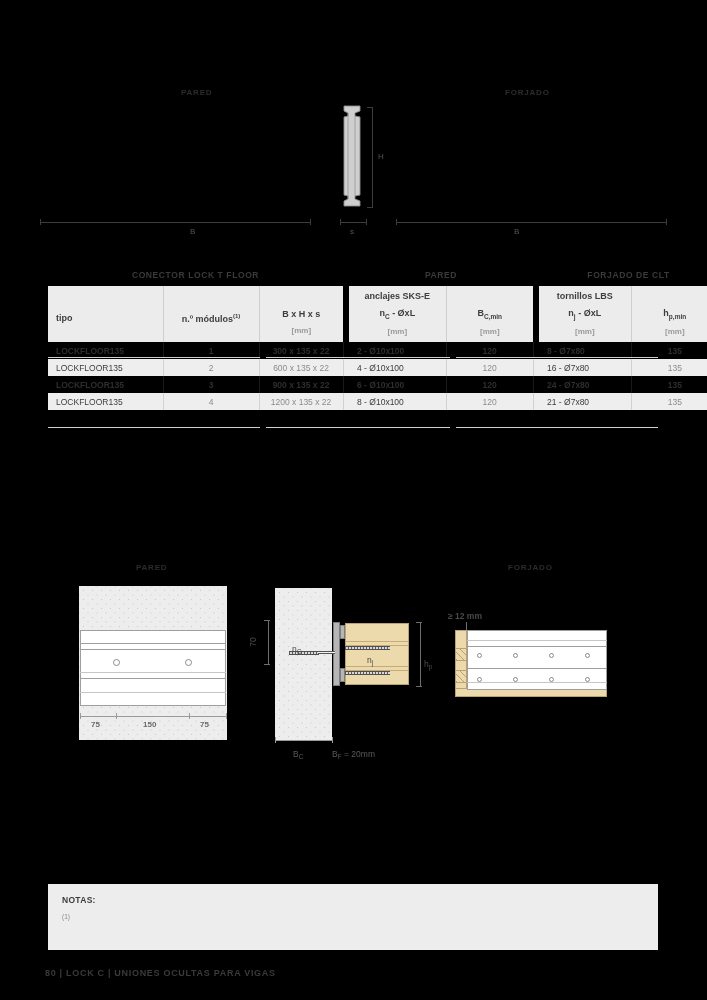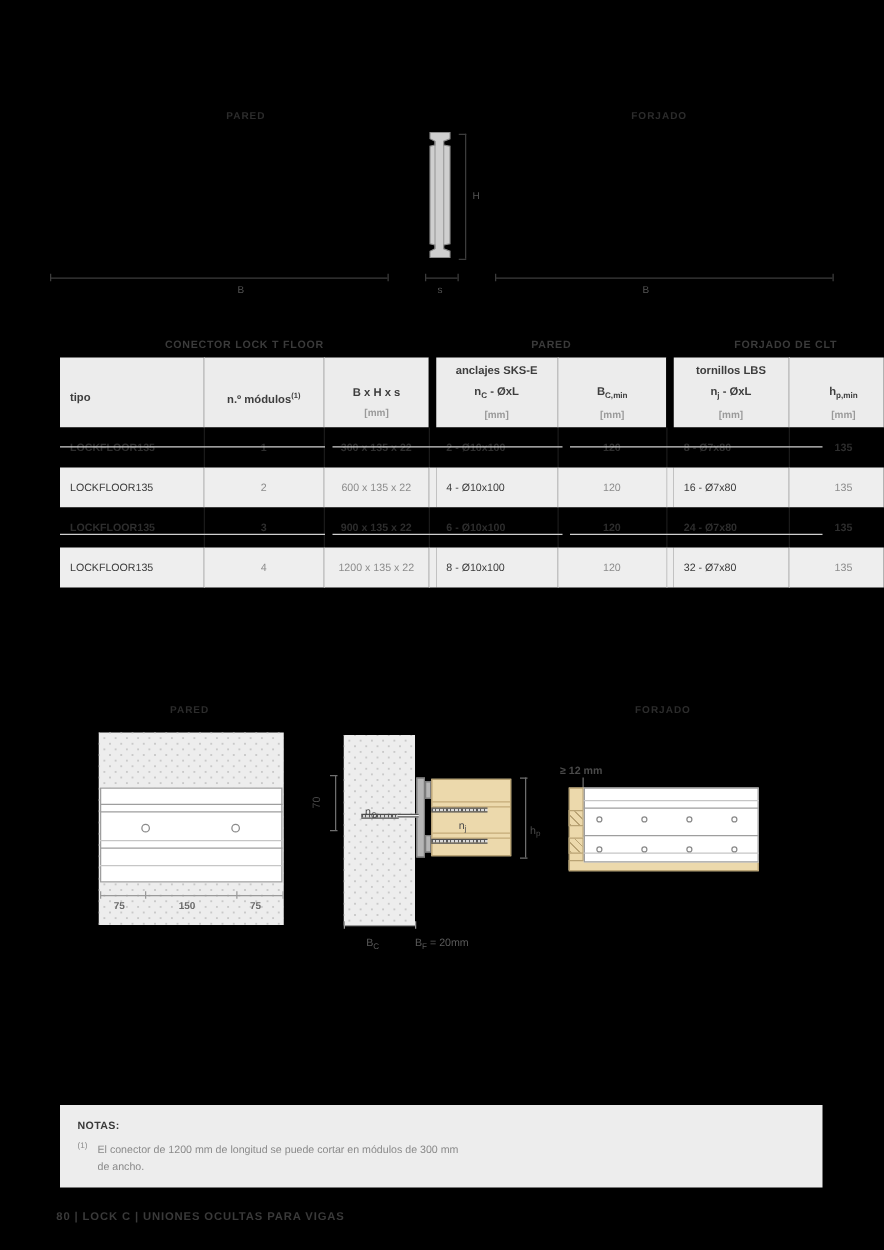--- a/index.html
+++ b/index.html
@@ -139,7 +139,7 @@
   .sub-head.tipo-cell { text-align: left; padding-left: 8px; }
 
   tbody tr td {
-    height: 32px;
+    height: 17px;
     text-align: center;
     vertical-align: middle;
     font-size: 8.5px;

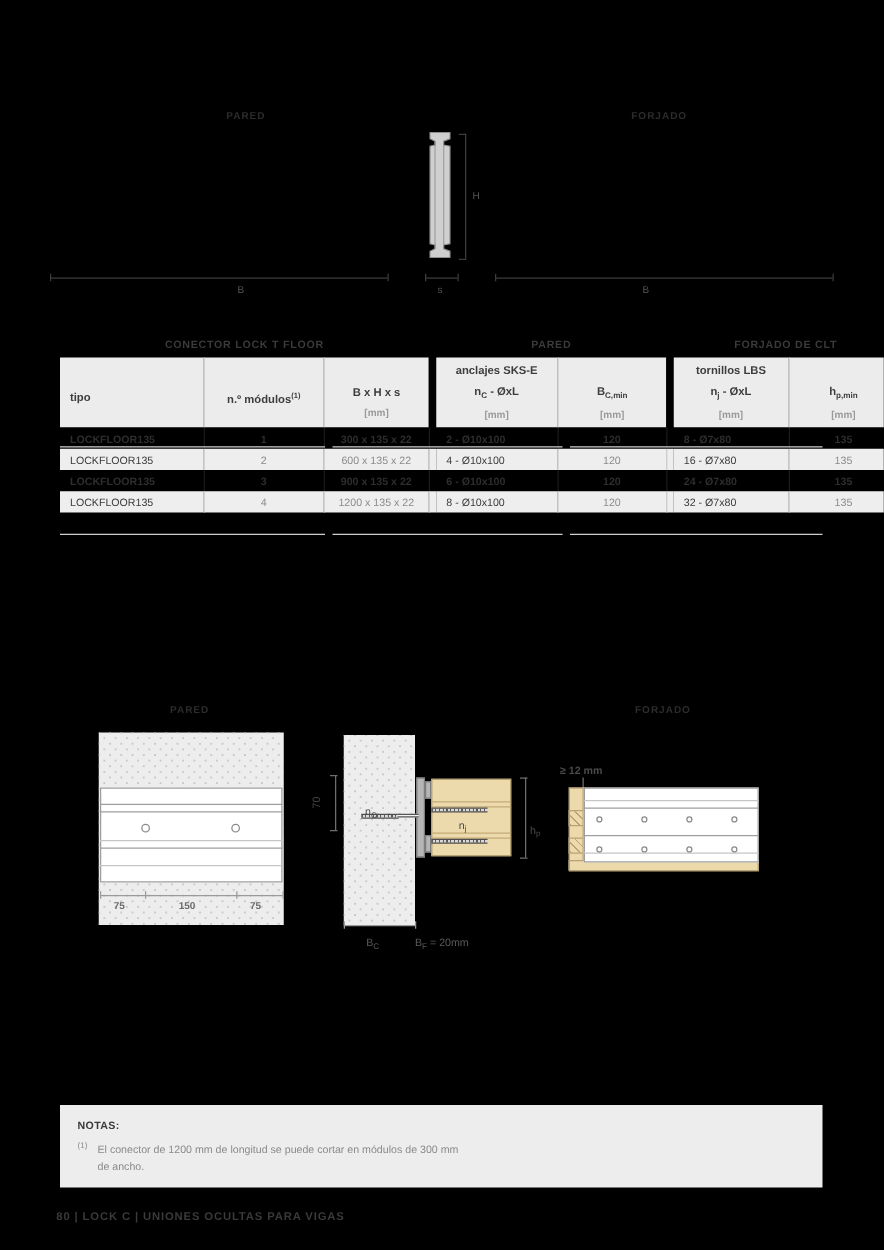--- a/index.html
+++ b/index.html
@@ -433,7 +433,7 @@
         <td class="first">8 - Ø10x100</td>
         <td>120</td>
         <td class="grp-gap"></td>
-        <td class="first">32 - Ø7x80</td>
+        <td class="first">21 - Ø7x80</td>
         <td>135</td>
       </tr>
     </tbody>

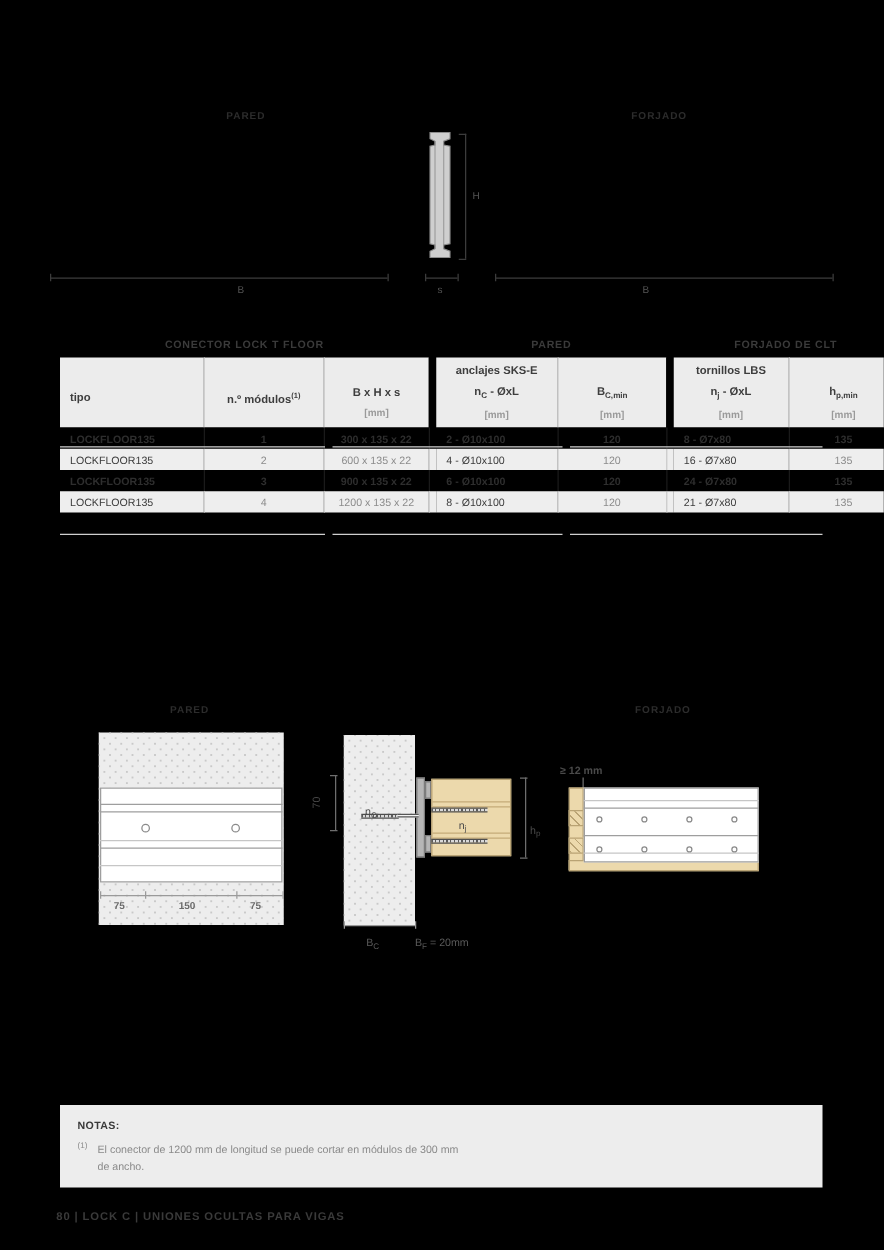--- a/index.html
+++ b/index.html
@@ -542,7 +542,6 @@
   <div class="notes-box" style="left:48px; top:884px; width:610px; height:66px;"></div>
   <div class="notes-title" style="left:62px; top:895px;">NOTAS:</div>
   <div class="notes-sup" style="left:62px; top:913px;">(1)</div>
-  <div class="notes-body" style="left:78px; top:913px;">El conector de 1200 mm de longitud se puede cortar en módulos de 300 mm de ancho.</div>
 
   <div class="footer" style="left:45px; top:968px;">80  |  LOCK C  |  UNIONES OCULTAS PARA VIGAS</div>
 

